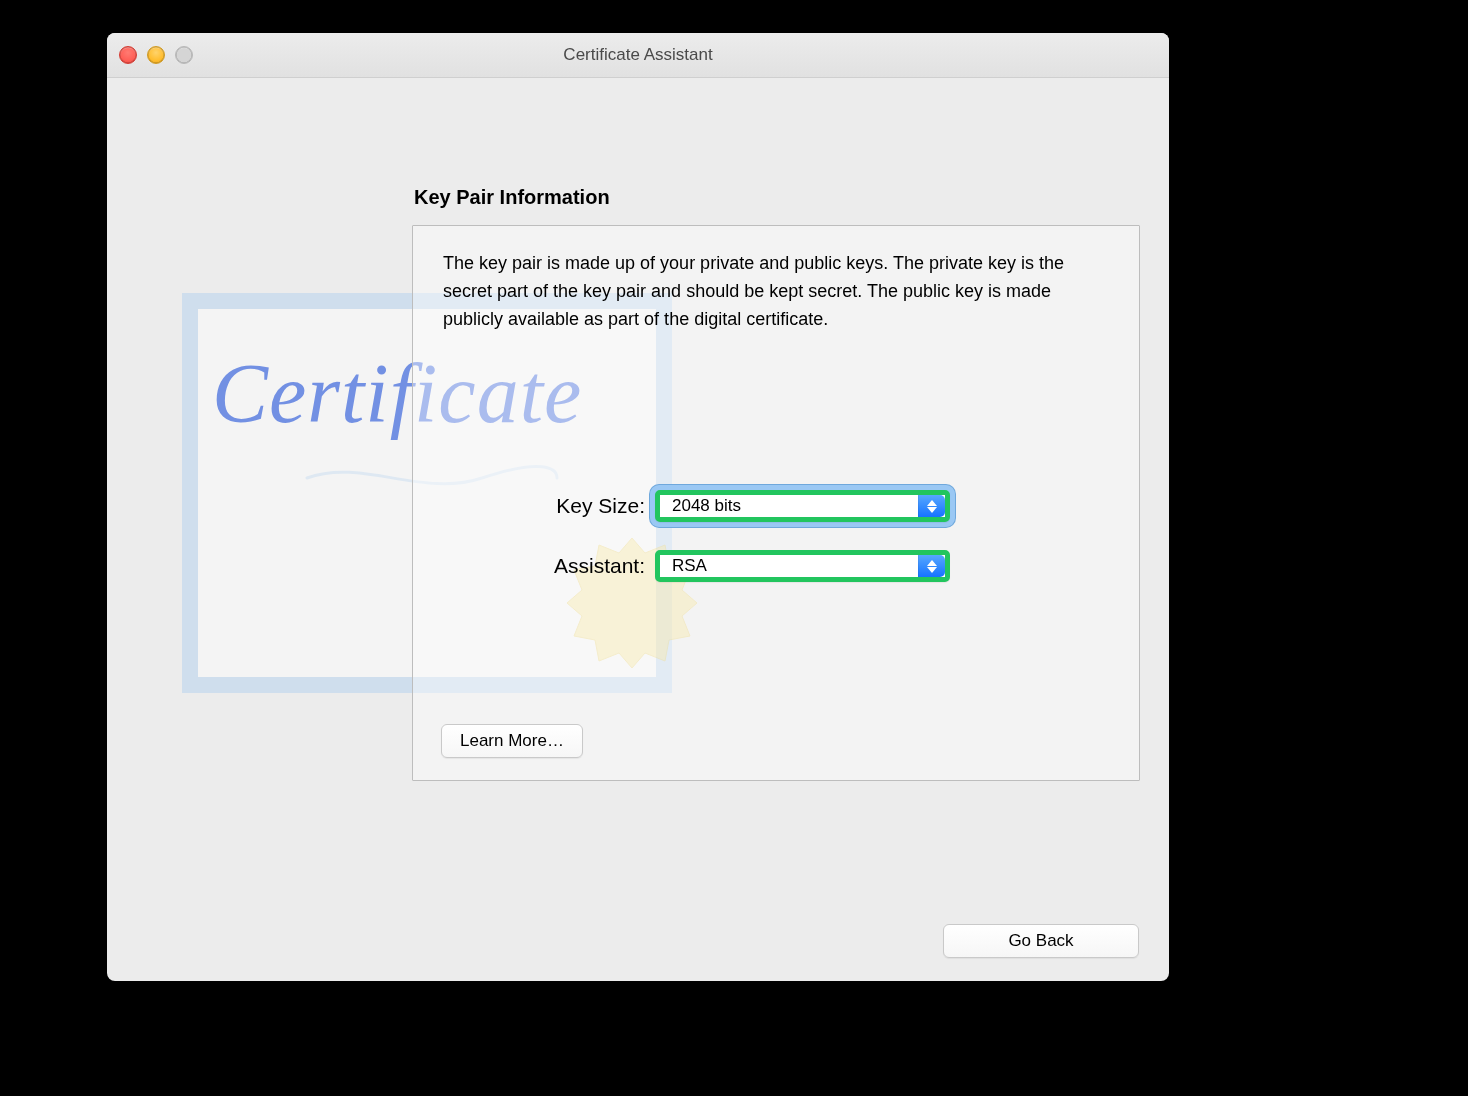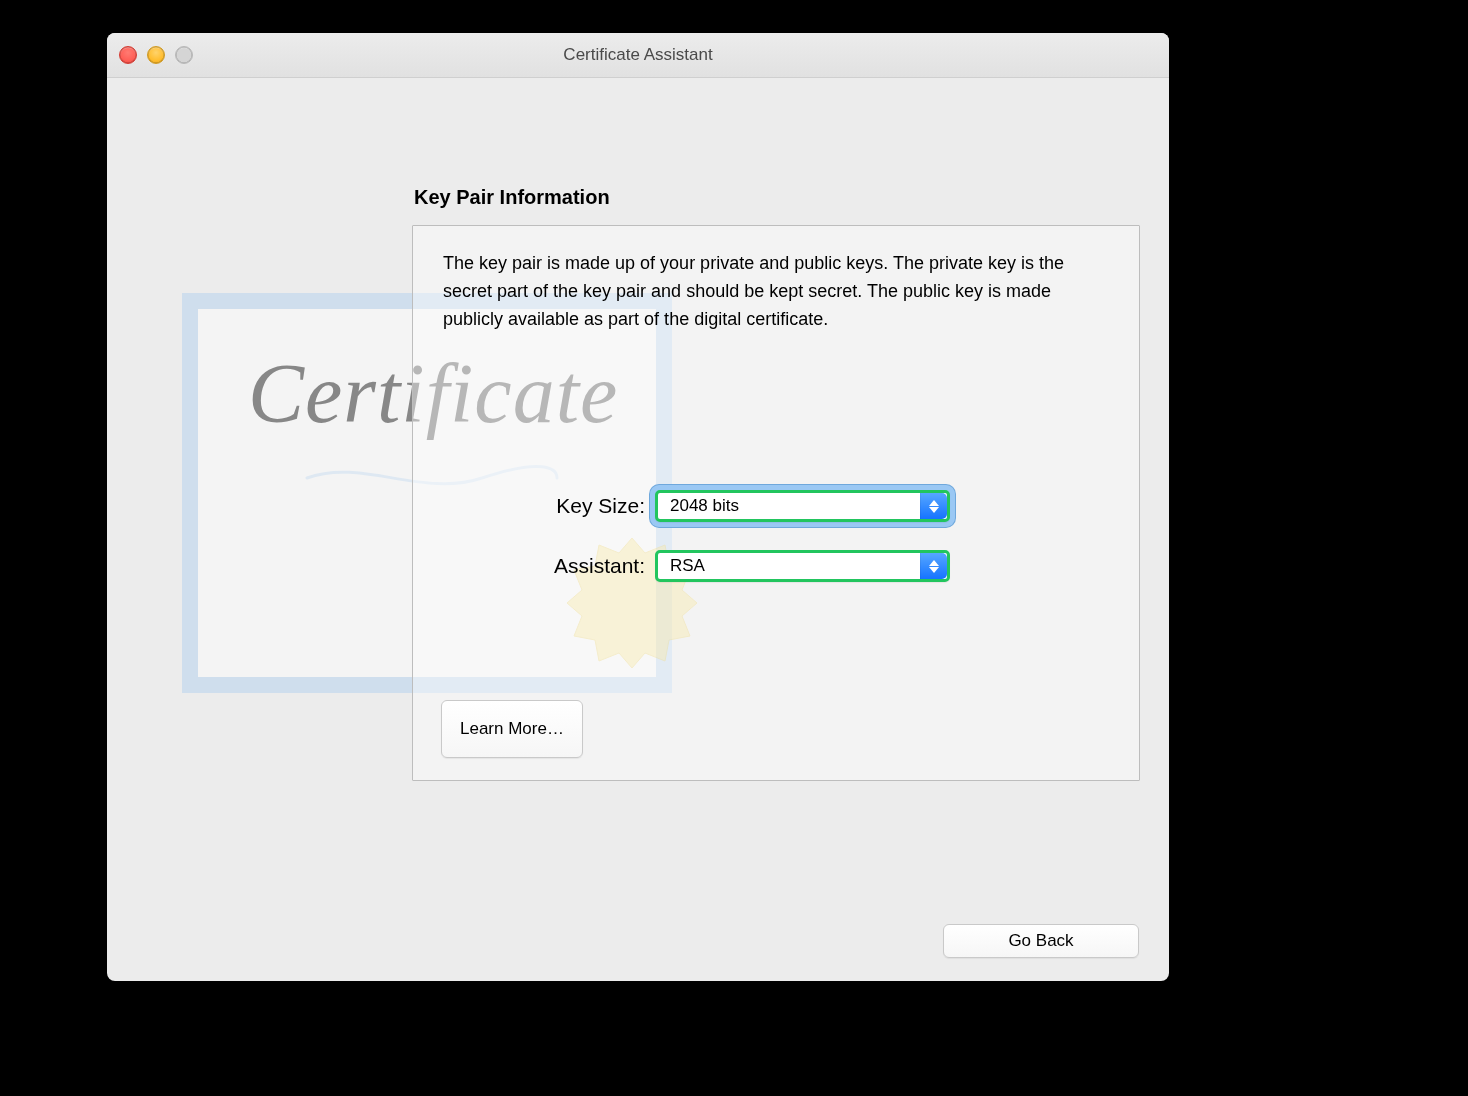--- a/index.html
+++ b/index.html
@@ -86,10 +86,9 @@
     font-family: "Snell Roundhand", "Brush Script MT", cursive;
     font-size: 84px;
     font-style: italic;
-    color: #404040;
+    color: #1d4ed8;
     opacity: 0.6;
     letter-spacing: 1px;
-    margin-left: 36px;
   }
   .cert-swirl {
     position: absolute;

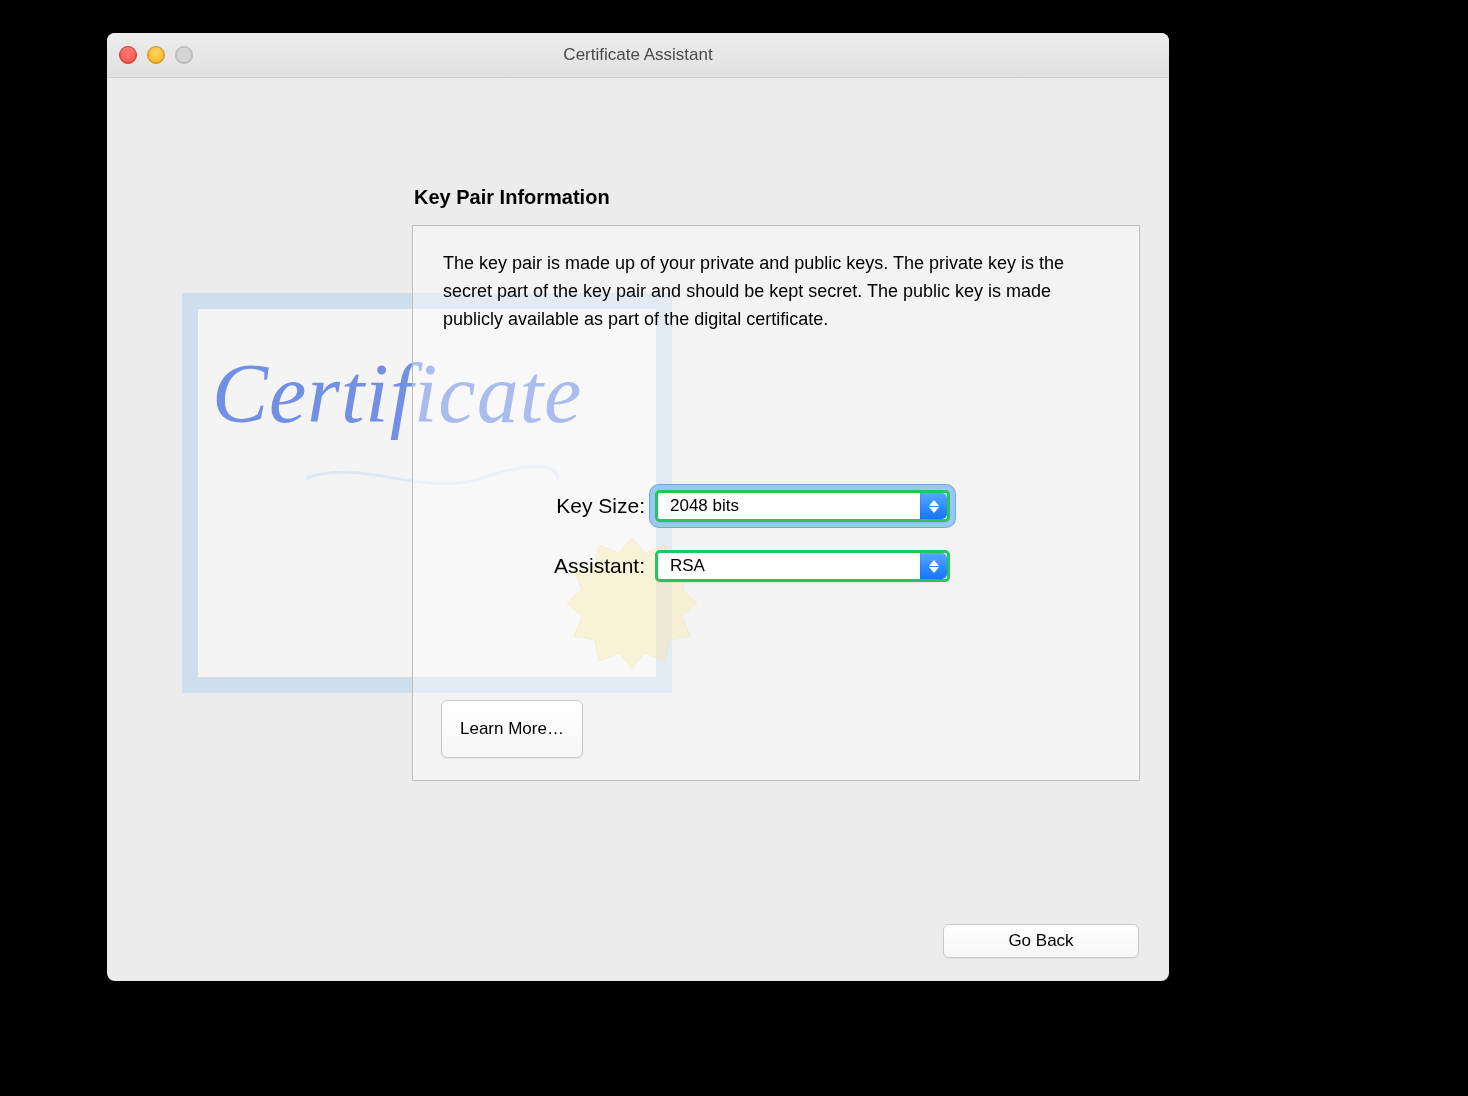--- a/index.html
+++ b/index.html
@@ -181,7 +181,7 @@
     width: 100%;
     height: 100%;
     background: #fff;
-    border: 3px solid #22c55e;
+    border: 5px solid #22c55e;
     border-radius: 5px;
     box-shadow: 0 1px 1px rgba(0,0,0,0.06);
     display: flex;

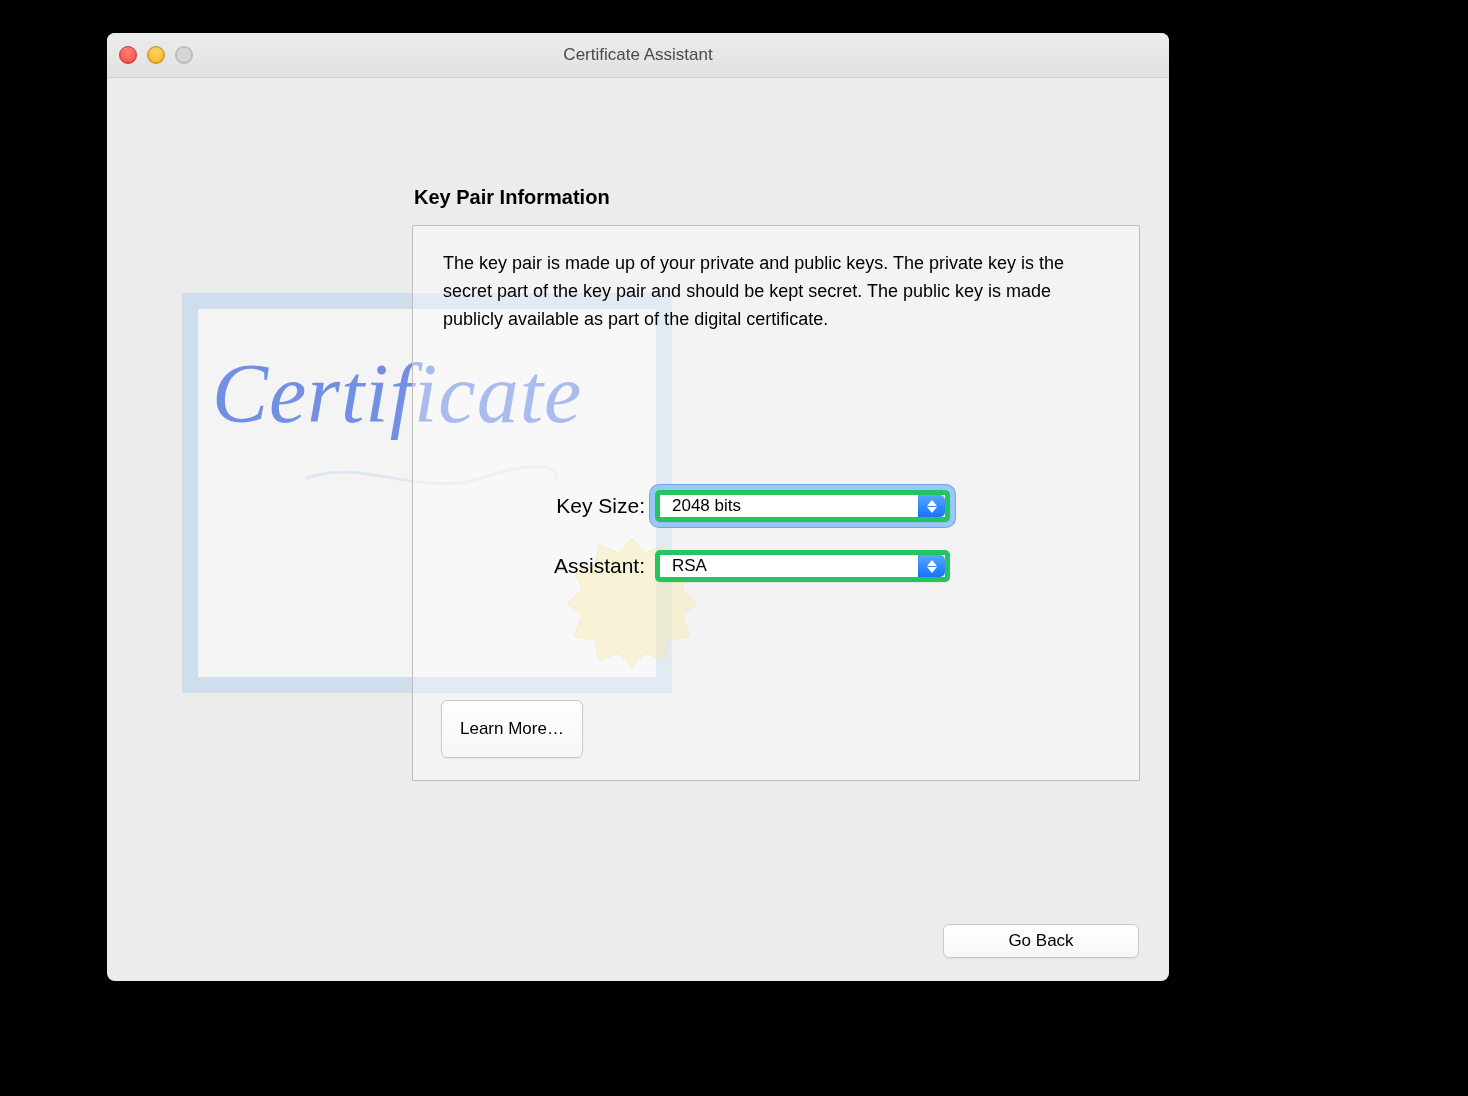--- a/index.html
+++ b/index.html
@@ -240,7 +240,7 @@
     justify-content: center;
     cursor: default;
   }
-  .mac-btn.small { min-width: 0; padding: 12px 18px; }
+  .mac-btn.small { min-width: 0; padding: 0 18px; }
 </style>
 </head>
 <body>

